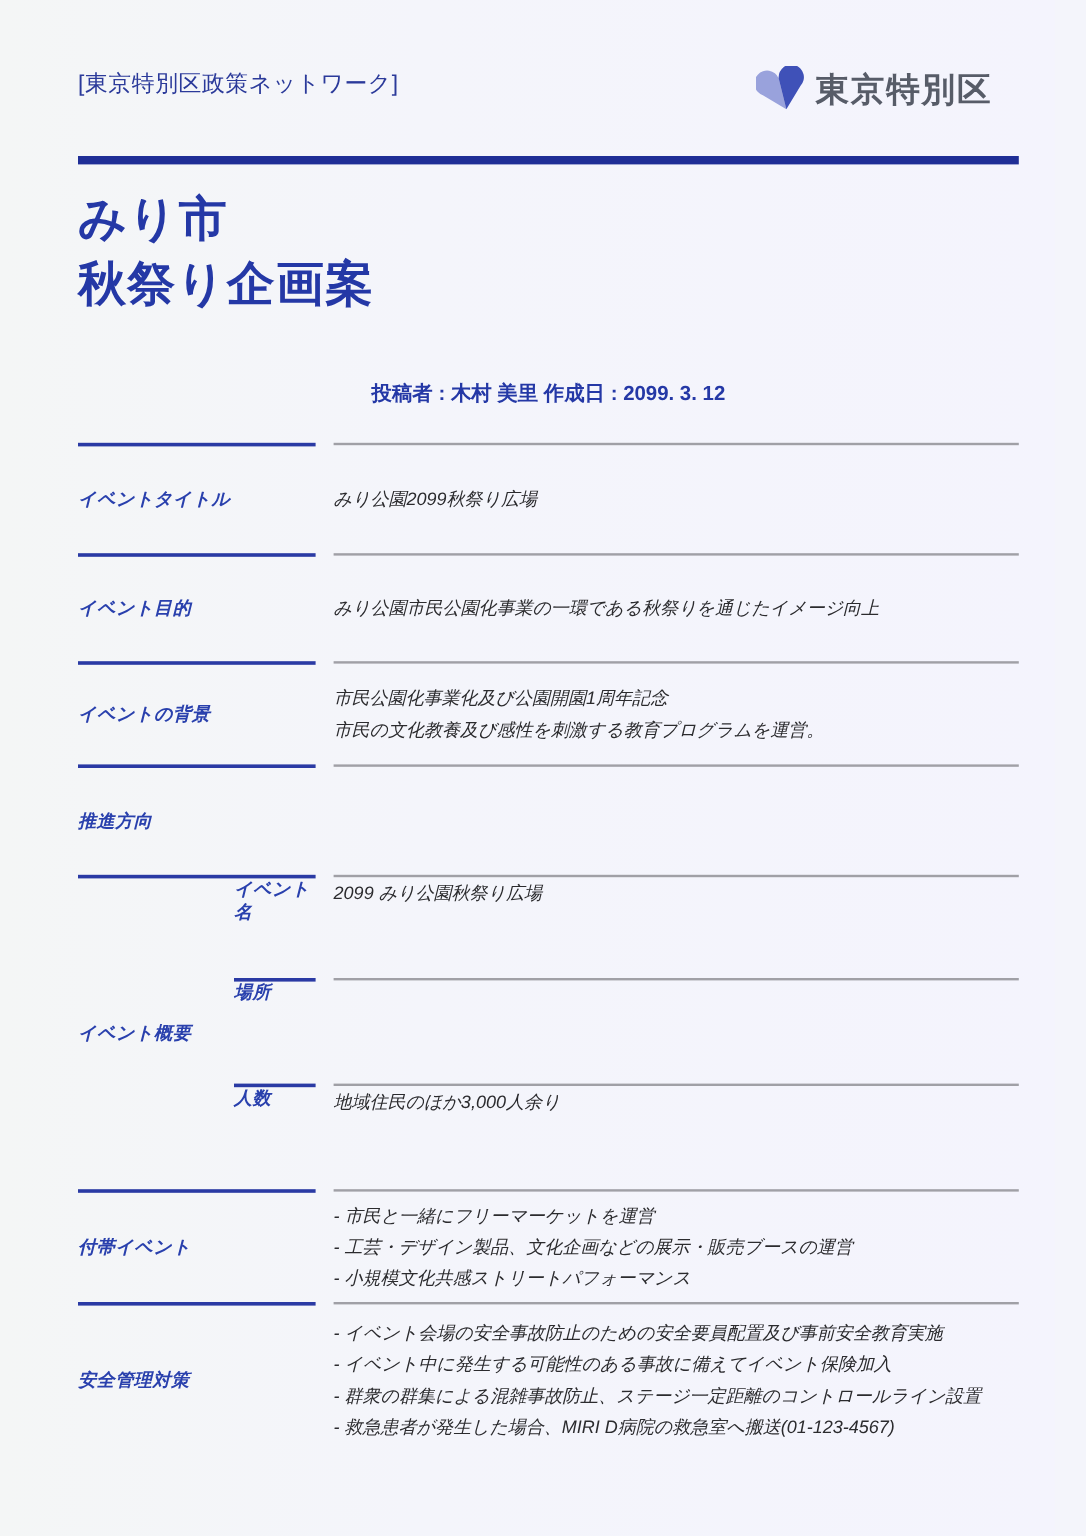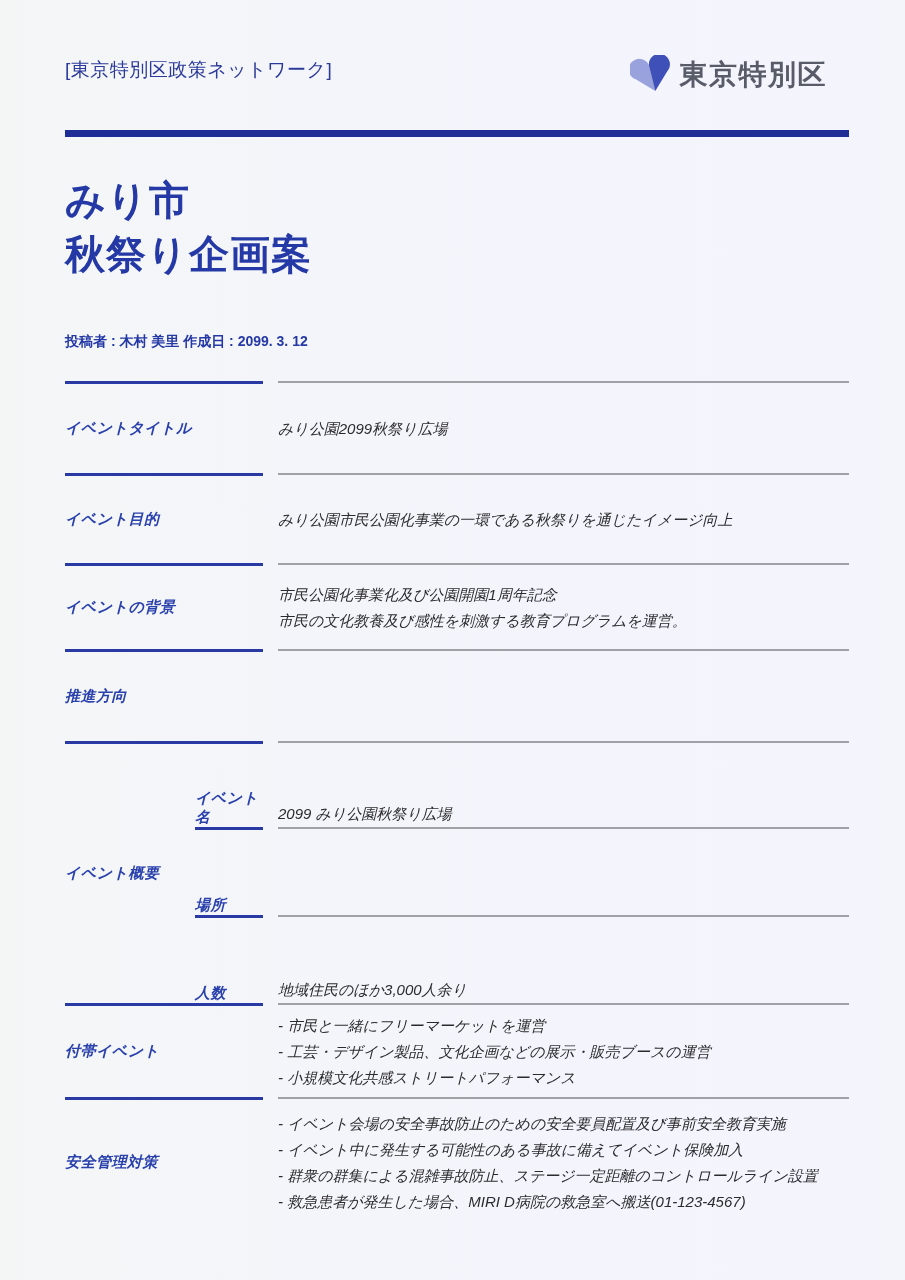--- a/index.html
+++ b/index.html
@@ -33,7 +33,7 @@
   .brand-text{font-size:28px;font-weight:600;color:var(--brand-gray);letter-spacing:1.5px;}
   
   .title-rule{margin-top:31px;height:7px;background:var(--rule-navy);}
-  .doc-title{margin-top:37px;font-size:40px;line-height:1.34;font-weight:800;color:var(--accent);letter-spacing:1px;}
+  .doc-title{margin-top:20px;font-size:40px;line-height:1.34;font-weight:800;color:var(--accent);letter-spacing:1px;}
   .byline{margin-top:52px;text-align:left;font-size:14px;font-weight:600;color:var(--accent);}
   
   .table{margin-top:30px;font-style:italic;}

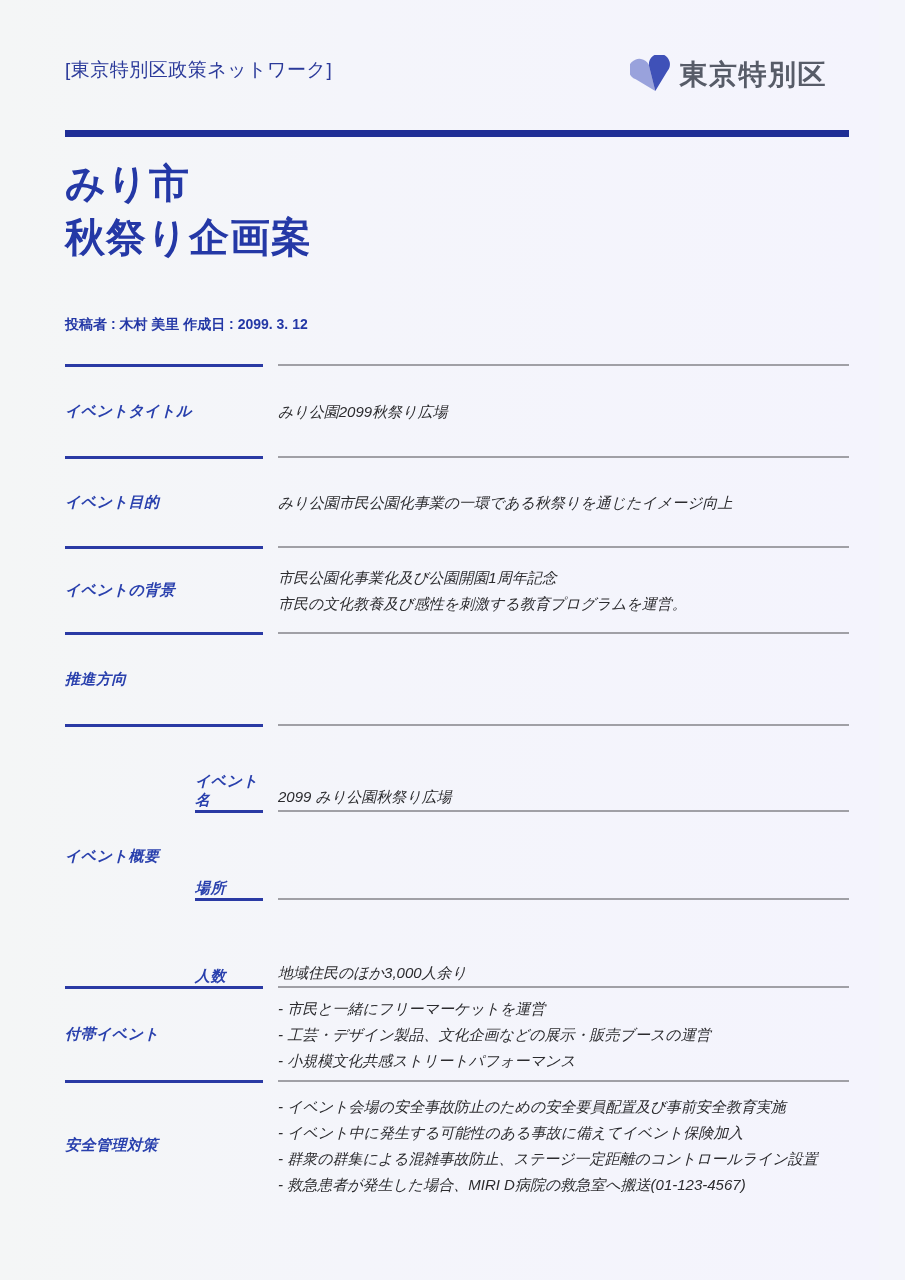--- a/index.html
+++ b/index.html
@@ -34,7 +34,7 @@
   
   .title-rule{margin-top:31px;height:7px;background:var(--rule-navy);}
   .doc-title{margin-top:20px;font-size:40px;line-height:1.34;font-weight:800;color:var(--accent);letter-spacing:1px;}
-  .byline{margin-top:52px;text-align:left;font-size:14px;font-weight:600;color:var(--accent);}
+  .byline{margin-top:52px;text-align:center;font-size:17px;font-weight:600;color:var(--accent);}
   
   .table{margin-top:30px;font-style:italic;}
   .sep{display:flex;height:3px;}

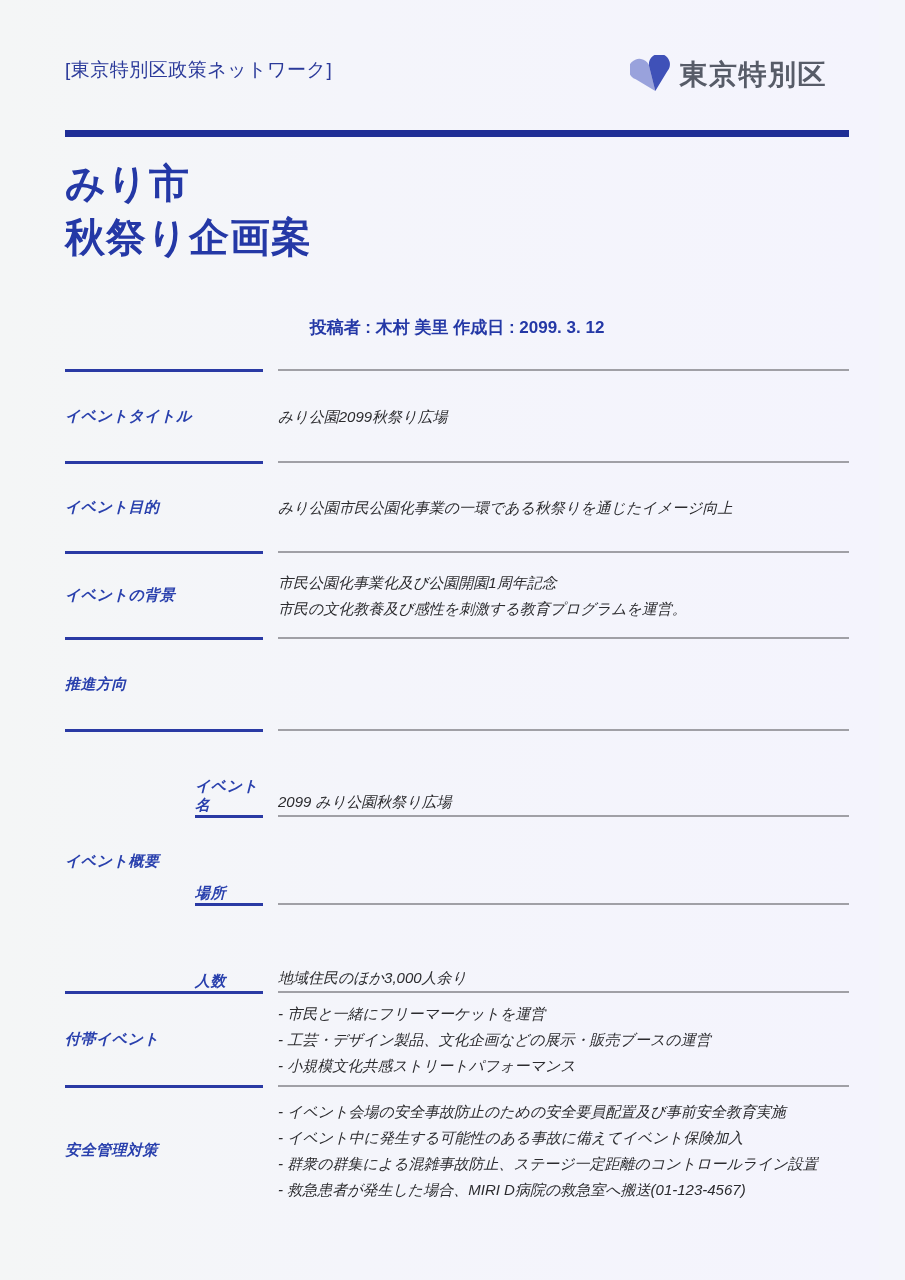--- a/index.html
+++ b/index.html
@@ -52,7 +52,7 @@
   .glab{width:130px;flex:0 0 130px;display:flex;align-items:center;
         font-size:15px;font-weight:700;color:#2940ad;letter-spacing:.5px;}
   .gbody{flex:1;}
-  .subrow{display:flex;align-items:flex-end;}
+  .subrow{display:flex;align-items:flex-start;}
   .slab{width:68px;flex:0 0 68px;font-size:15px;font-weight:700;color:#2940ad;letter-spacing:.5px;}
 </style>
 </head>

